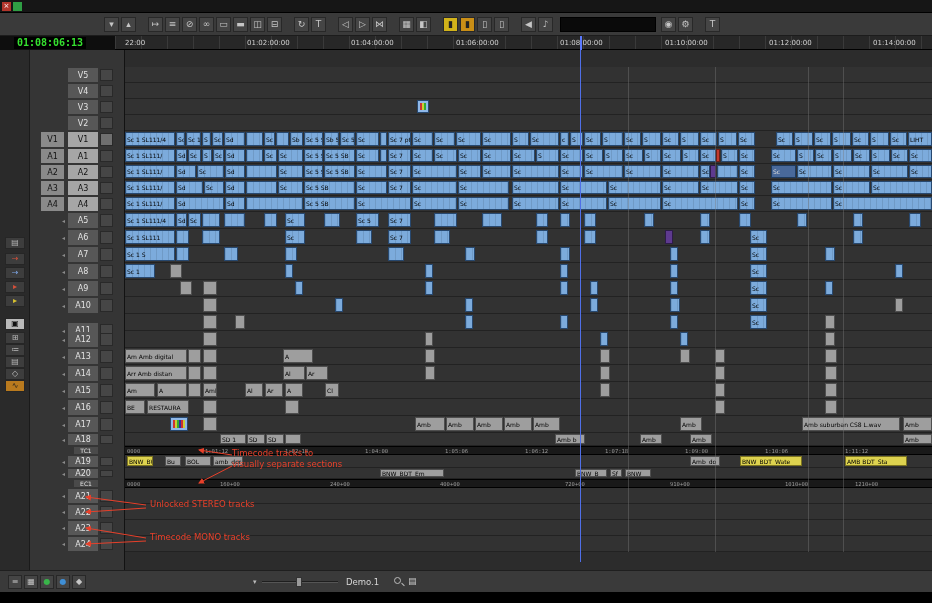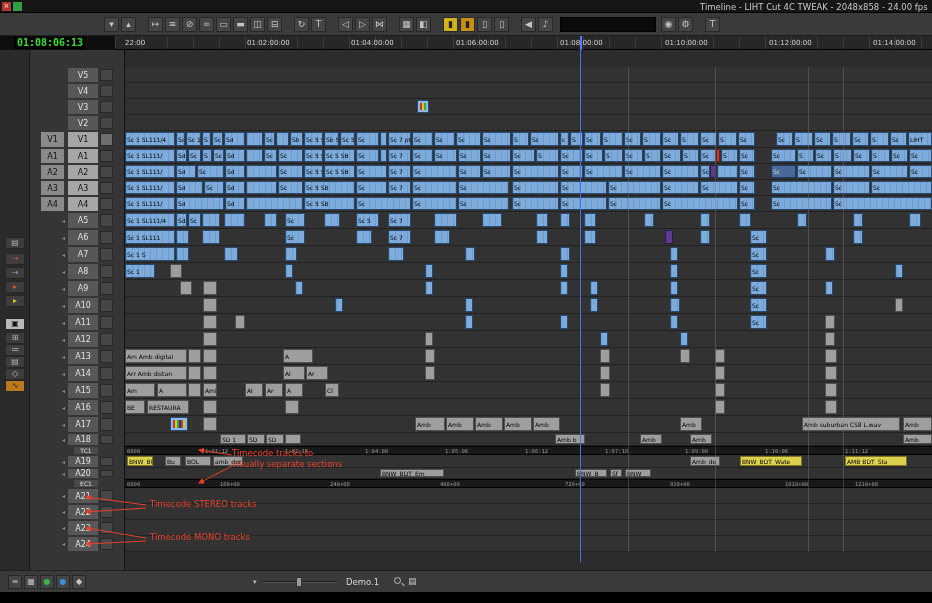--- a/index.html
+++ b/index.html
@@ -85,7 +85,6 @@
   <div class="titlebar">
     <div class="close-btn">×</div>
     <div class="zoom-btn"></div>
-    <div class="title">Timeline - LIHT Cut 4C TWEAK - 2048x858 - 24.00 fps</div>
   </div>
 
   <div class="toolbar" id="toolbar">

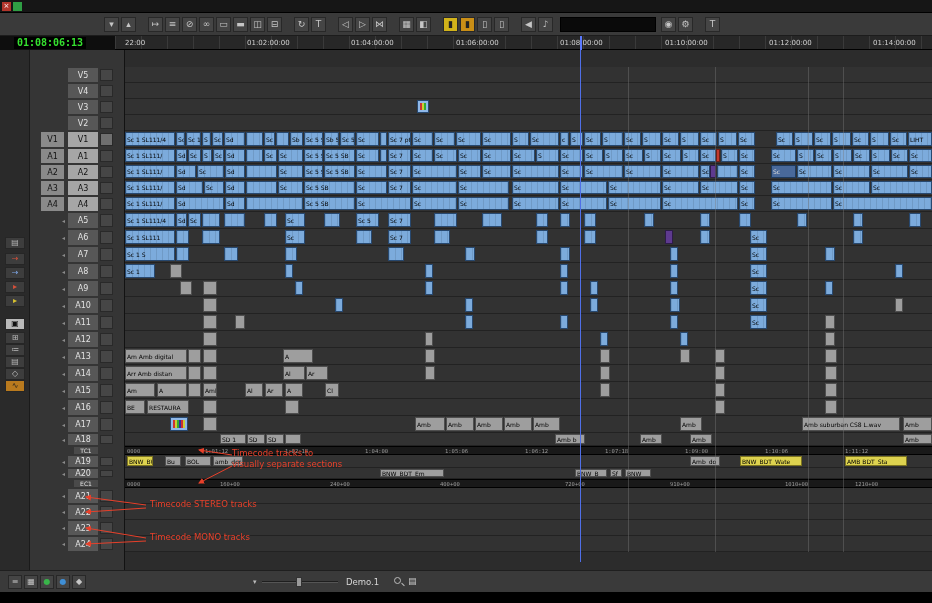--- a/index.html
+++ b/index.html
@@ -218,7 +218,7 @@
           <div class="recbtn">A10</div>
           <div class="monbox"></div>
         </div>
-        <div class="prow" style="top: 264px; height: 17px;">
+        <div class="prow" style="top: 272px; height: 17px;">
           <div class="patch">◂</div>
           <div class="recbtn">A11</div>
           <div class="monbox"></div>

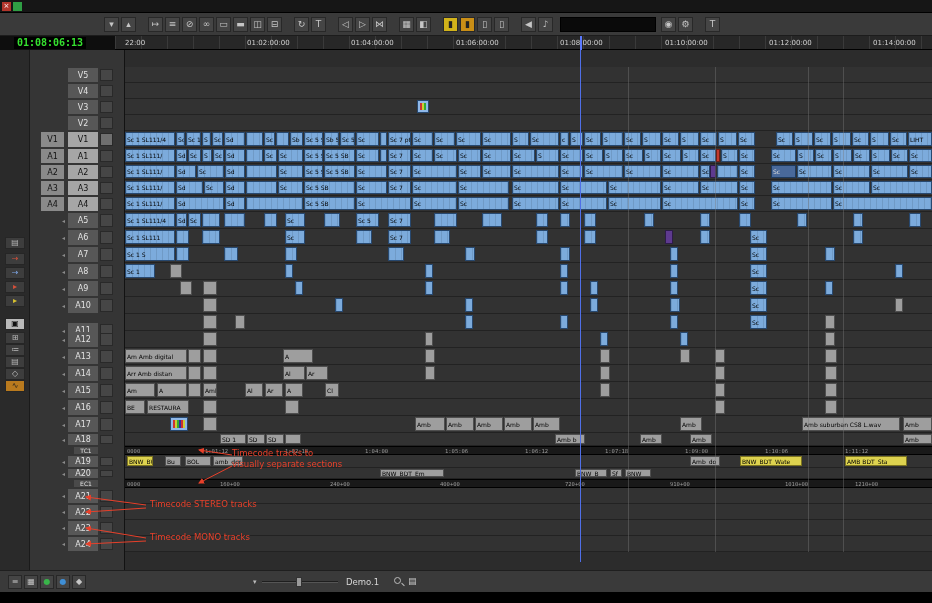--- a/index.html
+++ b/index.html
@@ -681,7 +681,7 @@
       <div>Timecode tracks to</div>
       <div>visually separate sections</div>
     </div>
-    <div class="anno anno2">Timecode STEREO tracks</div>
+    <div class="anno anno2">Unlocked STEREO tracks</div>
     <div class="anno anno3">Timecode MONO tracks</div>
   </div>
 

